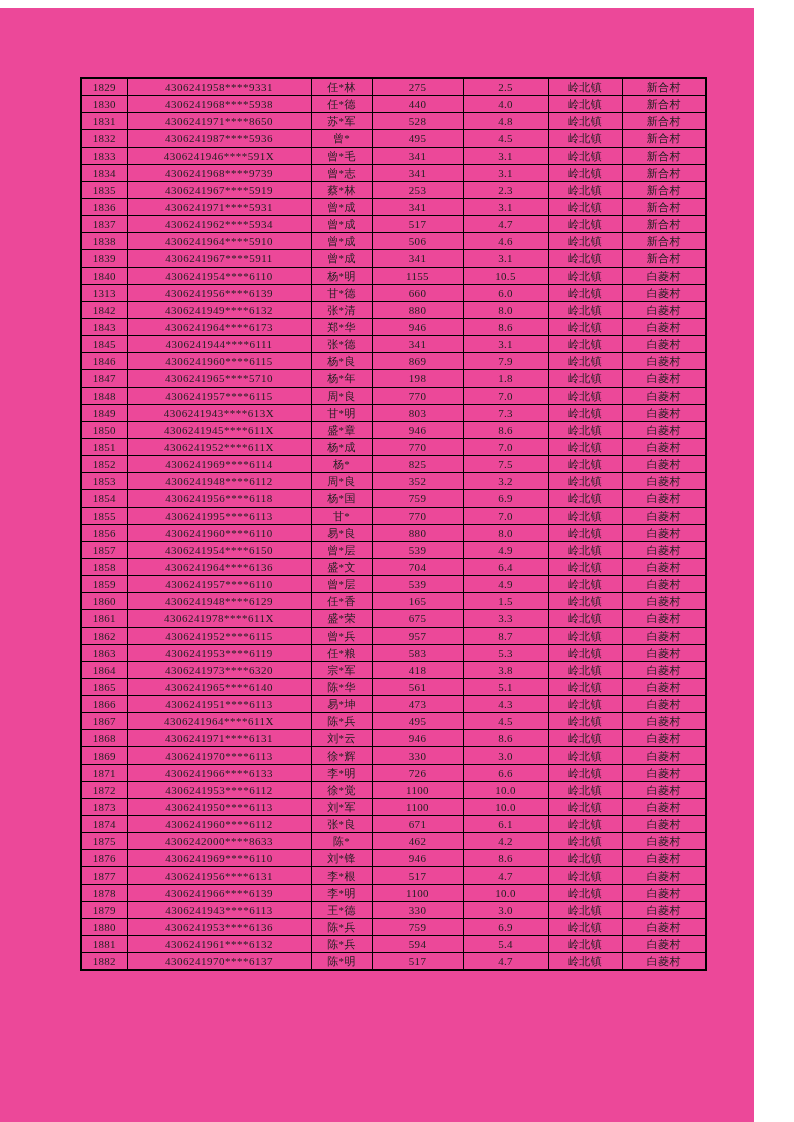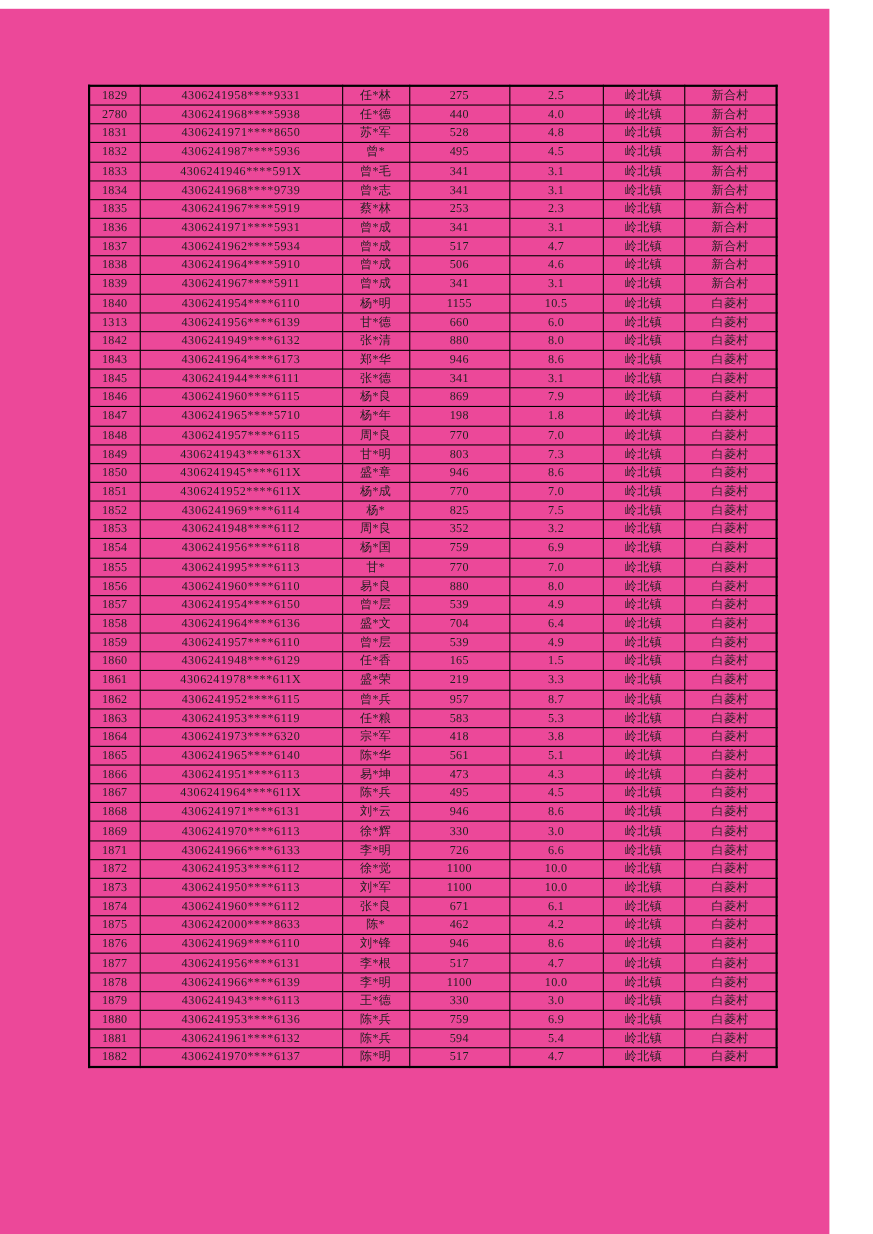--- a/index.html
+++ b/index.html
@@ -78,7 +78,7 @@
           <td class="col-village">新合村</td>
         </tr>
         <tr>
-          <td class="col-seq">2780</td>
+          <td class="col-seq">1830</td>
           <td class="col-id">4306241968****5938</td>
           <td class="col-name">任*德</td>
           <td class="col-amount">440</td>

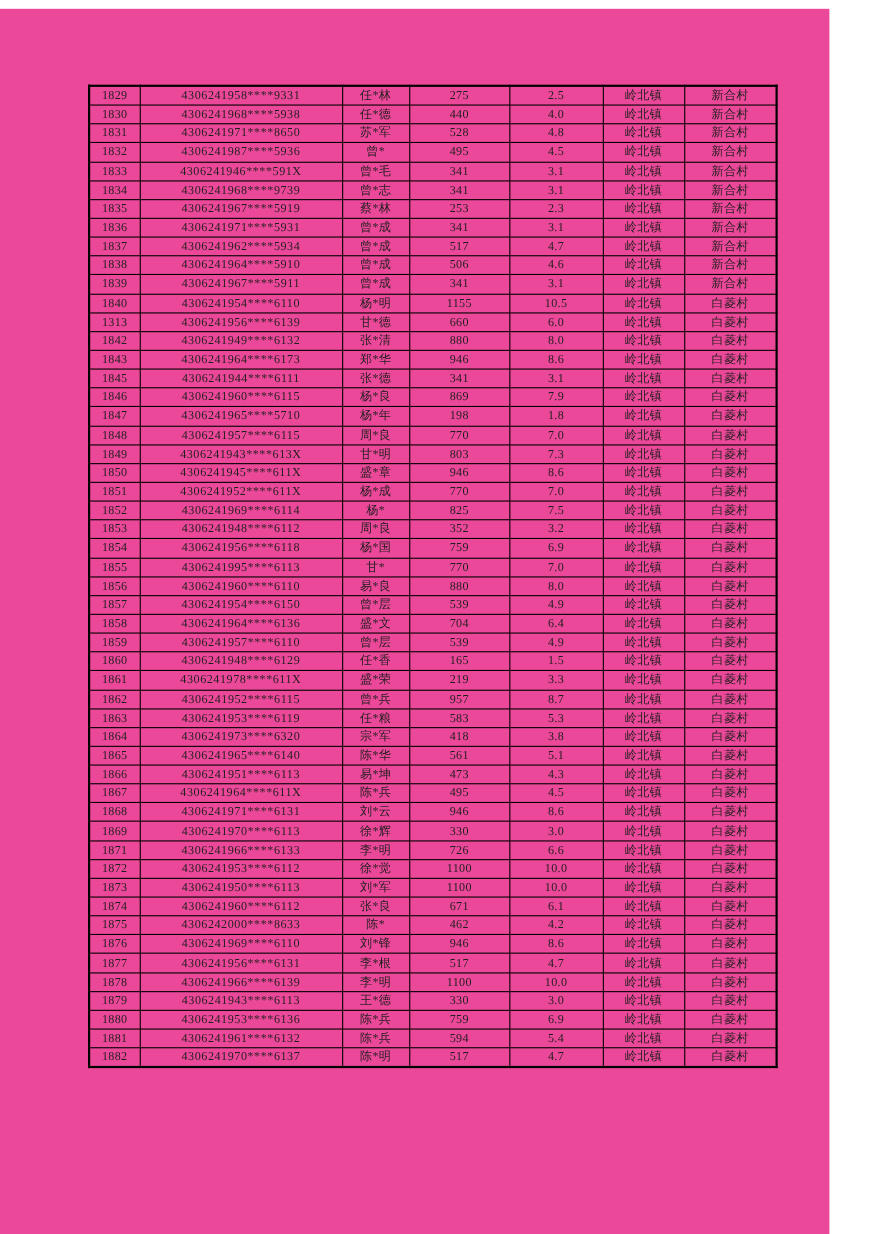--- a/index.html
+++ b/index.html
@@ -351,7 +351,7 @@
           <td class="col-seq">1861</td>
           <td class="col-id">4306241978****611X</td>
           <td class="col-name">盛*荣</td>
-          <td class="col-amount">219</td>
+          <td class="col-amount">675</td>
           <td class="col-rate">3.3</td>
           <td class="col-town">岭北镇</td>
           <td class="col-village">白菱村</td>

